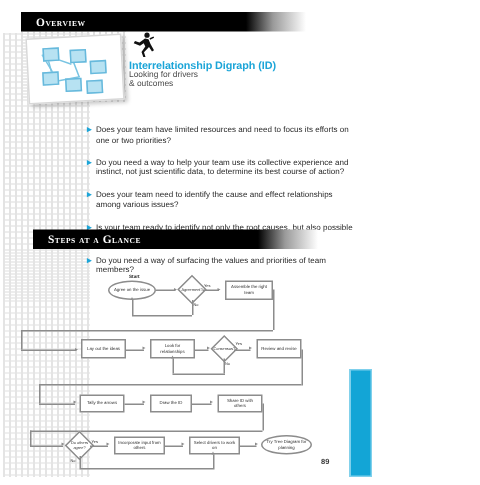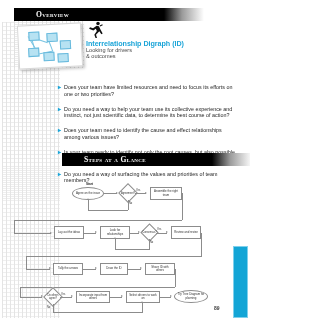--- a/index.html
+++ b/index.html
@@ -43,7 +43,7 @@
   .bar .bar-txt{
     color:#fff;font-size:7.6px;letter-spacing:.35px;
     font-variant:small-caps;font-weight:700;
-    padding-left:22px;white-space:nowrap;
+    padding-left:10px;white-space:nowrap;
     font-family:"Liberation Serif", serif;
   }
   .bar-fade{

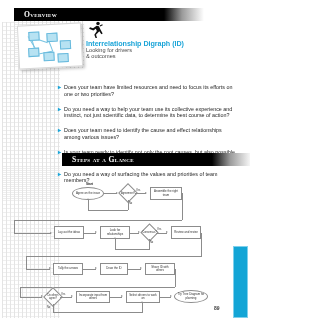--- a/index.html
+++ b/index.html
@@ -52,7 +52,7 @@
   }
   #bar-overview{left:14px;top:8px;width:150px;}
   #bar-tool{left:26px;top:62px;width:130px;}
-  #bar-steps{left:22px;top:153px;width:150px;margin-left:40px;}
+  #bar-steps{left:22px;top:153px;width:150px;}
 
   
   .illus{

